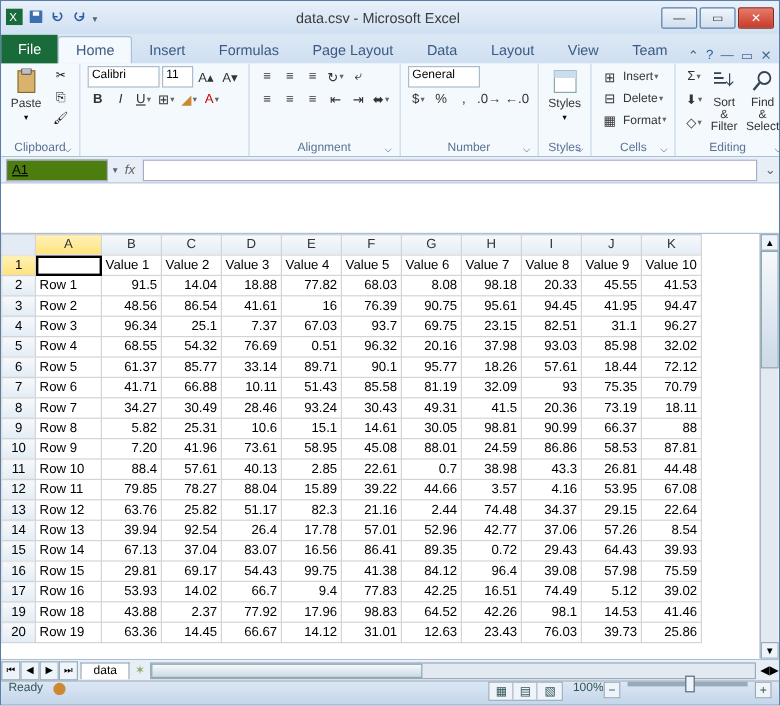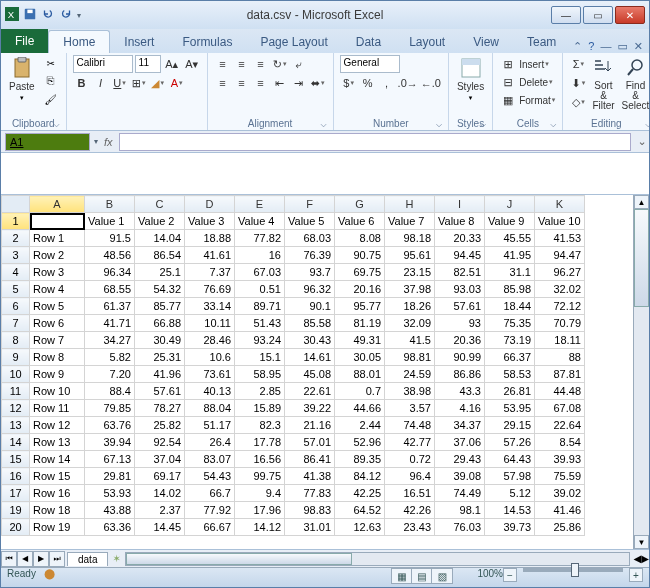--- a/index.html
+++ b/index.html
@@ -604,7 +604,7 @@
       <div class="view-btn">▤</div>
       <div class="view-btn">▧</div>
     </div>
-    <span style="margin-left:24px;">100%</span>
+    <span style="margin-left:8px;">100%</span>
     <div class="zoom-btn">−</div>
     <div class="zoom-slider">
         <div class="tk"></div>

